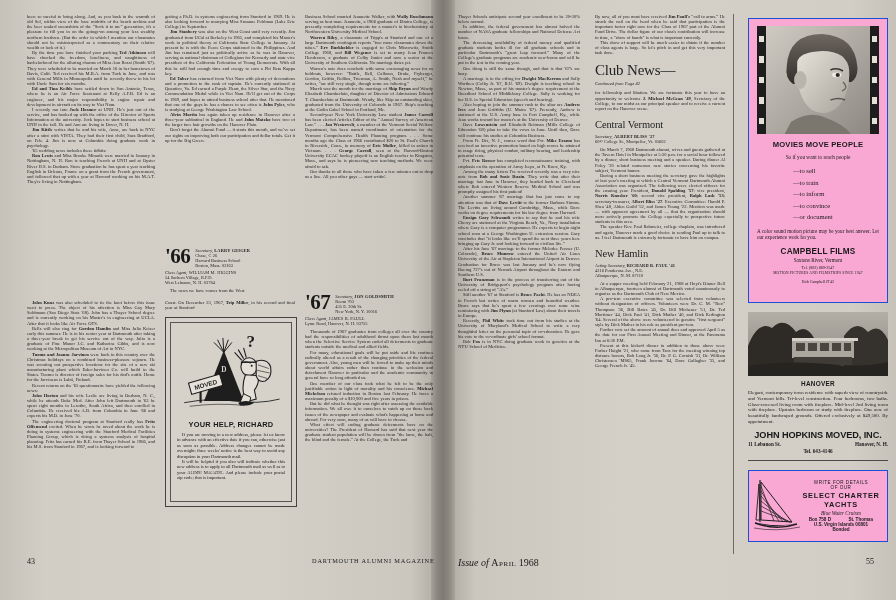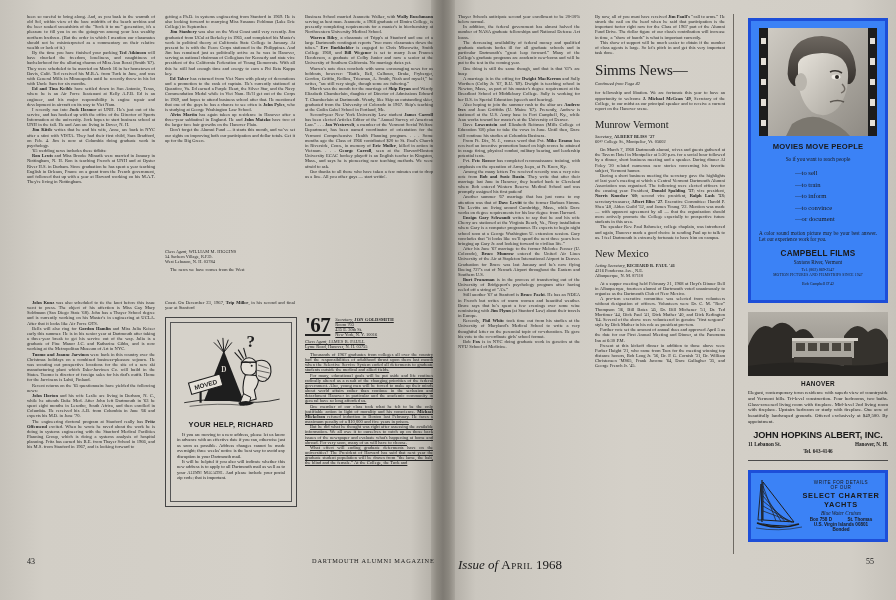--- a/index.html
+++ b/index.html
@@ -337,7 +337,7 @@
     <p class="noind"><span>By now, all of you must have received </span><b>Jim Paull's</b><span> “call to arms.” He struck the nail on the head when he said that participation is the important factor right now for the Class of 1967 part of the Alumni Fund Drive. The dollar figure of our class's contribution will increase in time, a “show of hands” is what is important currently.</span></p>
     <p>This show of support will be much easier to obtain if the number of class agents is large. So let's pitch in and get this very important task done.</p>
 
-    <h2 class="clubnews-h">Simms News—</h2>
+    <h2 class="clubnews-h">Club News—</h2>
     <div class="contfrom">Continued from Page 42</div>
     <p class="noind"><span>for fellowship and libation. We are fortunate this year to have an opportunity to welcome </span><b>J. Michael McGean '49</b><span>, Secretary of the College, to our midst as our principal speaker and to receive a current report on the Hanover scene.</span></p>
 

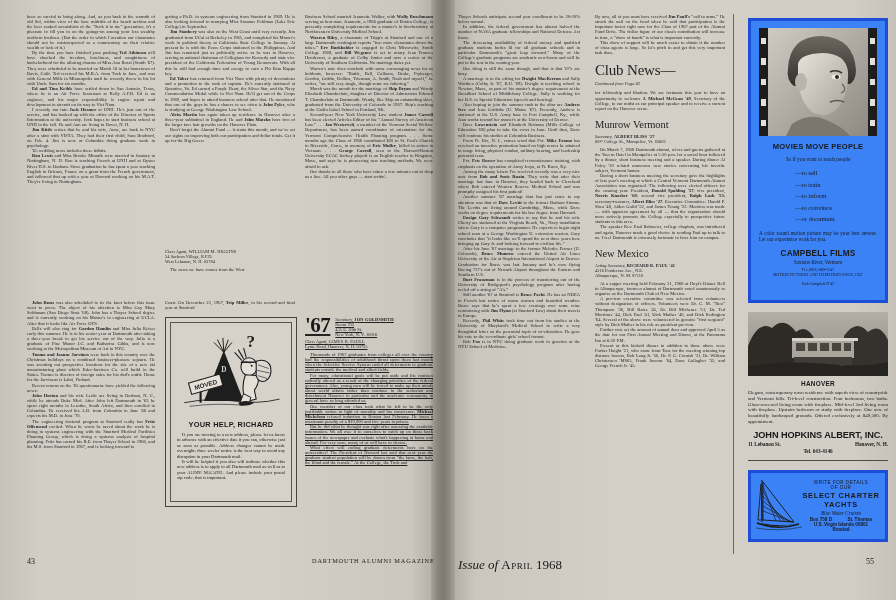--- a/index.html
+++ b/index.html
@@ -341,7 +341,7 @@
     <div class="contfrom">Continued from Page 42</div>
     <p class="noind"><span>for fellowship and libation. We are fortunate this year to have an opportunity to welcome </span><b>J. Michael McGean '49</b><span>, Secretary of the College, to our midst as our principal speaker and to receive a current report on the Hanover scene.</span></p>
 
-    <h3 class="club-h">Munrow Vermont</h3>
+    <h3 class="club-h">Central Vermont</h3>
     <div class="secinfo">
       <div><span class="lbl">Secretary, </span><span class="sc">ALBERT BLISS '27</span></div>
       <div>60½ College St., Montpelier, Vt. 05602</div>

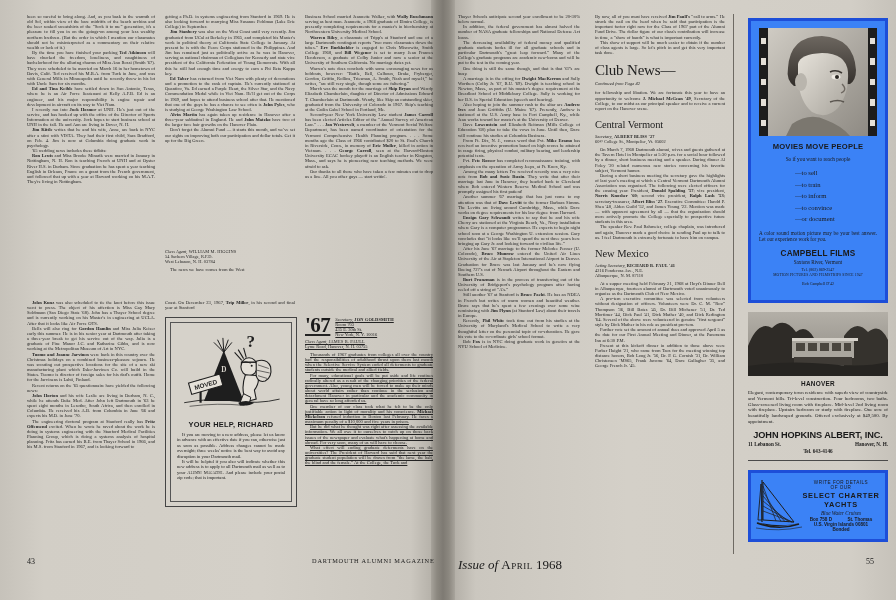--- a/index.html
+++ b/index.html
@@ -102,8 +102,8 @@
   }
   .adbox {
     position: absolute;
-    background: #3b82f6;
-    border: 3px solid #1d4ed8;
+    background: #f9a8d4;
+    border: 1px solid #1d4ed8;
   }
   #ad-campbell { left: 748px; top: 18px; width: 140px; height: 285px; padding: 7px 8px; }
   #filmstrip {

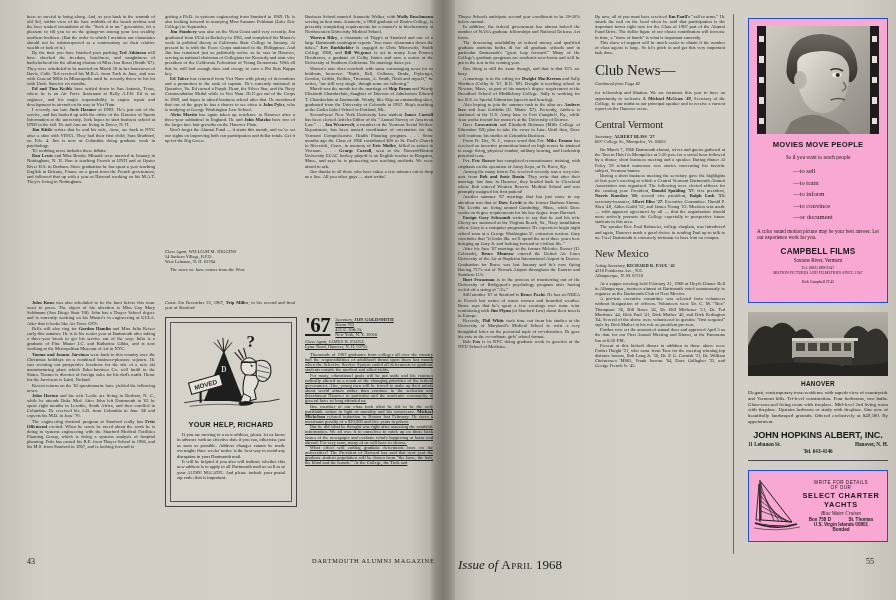--- a/index.html
+++ b/index.html
@@ -217,6 +217,15 @@
   </div>
 
   <div class="col" style="left:165px; top:247px; width:130px; height:60px;">
+    <div class="classhead">
+      <div class="yearnum">'66</div>
+      <div class="secinfo">
+        <div><span class="lbl">Secretary, </span><span class="sc">LARRY GEIGER</span></div>
+        <div>Chase, C 26</div>
+        <div>Harvard Business School</div>
+        <div>Boston, Mass. 02163</div>
+      </div>
+    </div>
     <div class="agentinfo">
       <div><span class="lbl">Class Agent, </span><span class="sc">WILLIAM M. HIGGINS</span></div>
       <div>54 Sachem Village, R.F.D.</div>

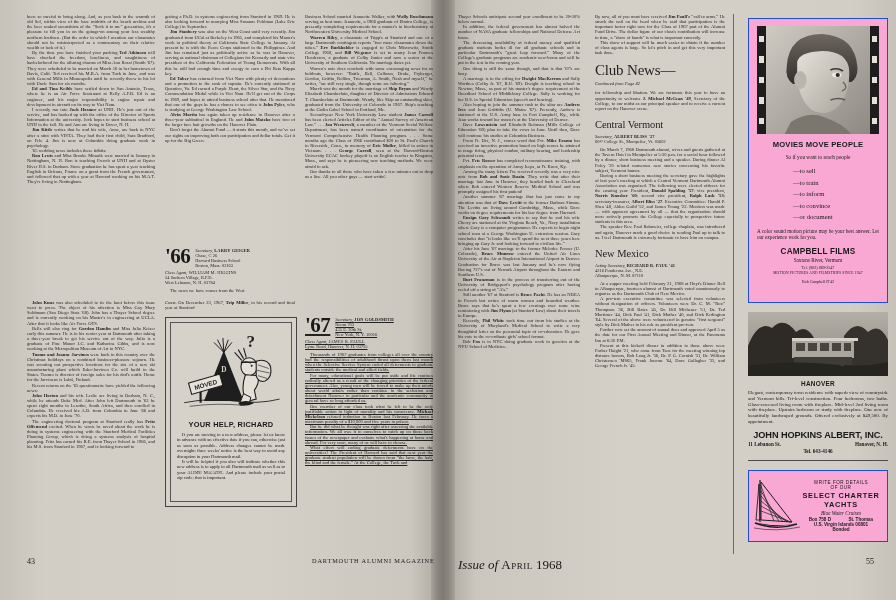--- a/index.html
+++ b/index.html
@@ -359,7 +359,7 @@
     <p><span>During a short business meeting the secretary gave the highlights of last year's meeting at which a Central Vermont Dartmouth Alumni Association was organized. The following were elected officers for the ensuing year: President, </span><b>Donald Spalding '57</b><span>; vice president, </span><b>Norris Knosher '60</b><span>; second vice president, </span><b>Ralph Lash '53</b><span>; secretary-treasurer, </span><b>Albert Bliss '27</b><span>. Executive Committee: Harold P. Shea '48, Alden Guild '52, and James Young '22. Mention was made — with apparent agreement by all — that the organization should more actively promote the College especially to prospective future students in this area.</span></p>
     <p>The speaker Rev. Paul Rahmeier, college chaplain, was introduced and again, Hanover made a good choice in sending Paul up to talk to us. I feel Dartmouth is extremely fortunate to have him on campus.</p>
 
-    <h3 class="club-h">New Mexico</h3>
+    <h3 class="club-h">New Hamlin</h3>
     <div class="secinfo">
       <div><span class="lbl">Acting Secretary, </span><span class="sc">RICHARD B. PAUL '41</span></div>
       <div>4216 Ponderosa Ave., N.E.</div>

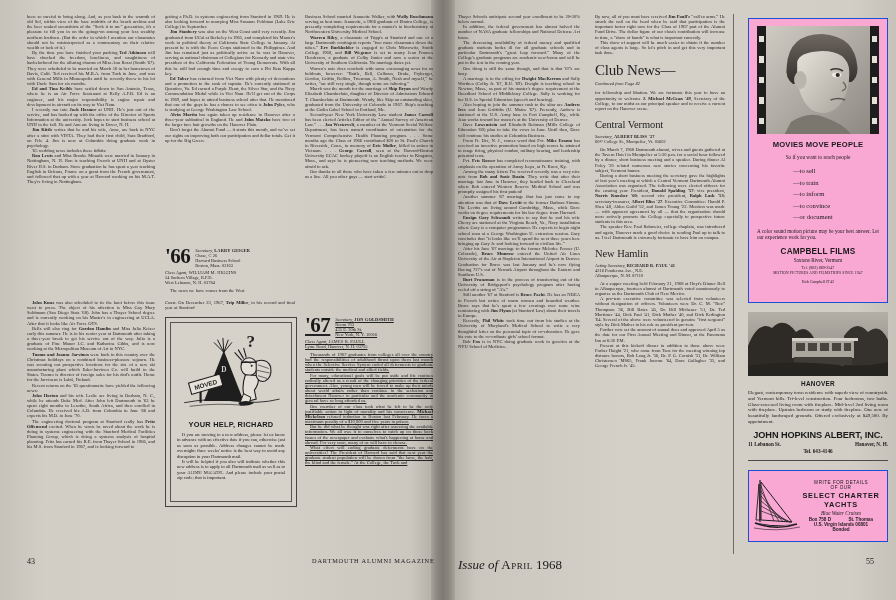--- a/index.html
+++ b/index.html
@@ -301,7 +301,7 @@
     <p>Our thanks to all those who have taken a few minutes out to drop us a line. All you other guys — start writin'.</p>
   </div>
 
-  <div class="col" style="left:305px; top:316px; width:128px; height:245px;text-decoration:underline;">
+  <div class="col" style="left:305px; top:293px; width:128px; height:245px;">
     <div class="classhead">
       <div class="yearnum">'67</div>
       <div class="secinfo">

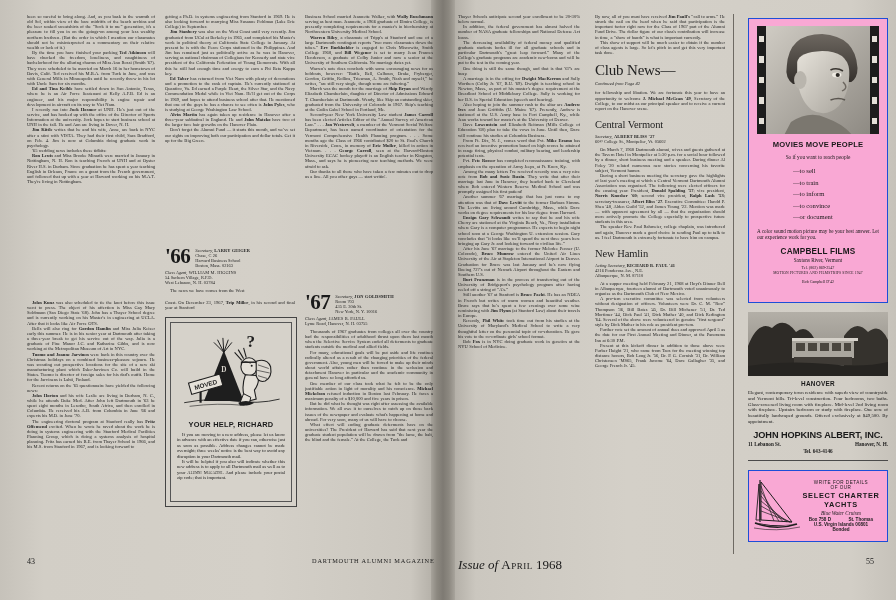--- a/index.html
+++ b/index.html
@@ -471,7 +471,7 @@
     </div>
     <div id="denman-title">HANOVER</div>
     <div id="denman-body">Elegant, contemporary town residence with superb view of countryside and Vermont hills. Tri-level construction. Four bedrooms, two baths. Glass-screened living room with fireplace. Mid-level 2nd living room with fireplace. Upstairs bedroom or study with fireplace. One acre of beautifully landscaped grounds. Offered exclusively at $49,500. By appointment.</div>
-    <div id="denman-brand">JOHN HOPKINS ALBERT, INC.</div>
+    <div id="denman-brand">JOHN HOPKINS MOVED, INC.</div>
     <div id="denman-addr">
       <span>11 Lebanon St.</span>
       <span>Hanover, N. H.</span>

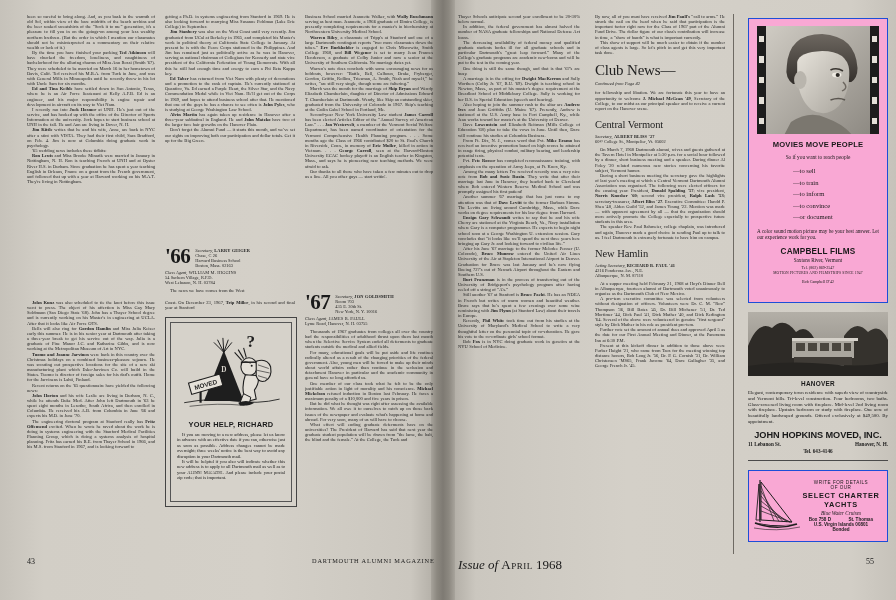--- a/index.html
+++ b/index.html
@@ -175,7 +175,7 @@
   }
   #runhead-right {
     position: absolute; left: 458px; top: 557px;
-    font-size: 13px;
+    font-size: 10px;
   }
   #runhead-right .it { font-style: italic; }
   #runhead-right .sc { font-variant: small-caps; letter-spacing: 0.5px; }

